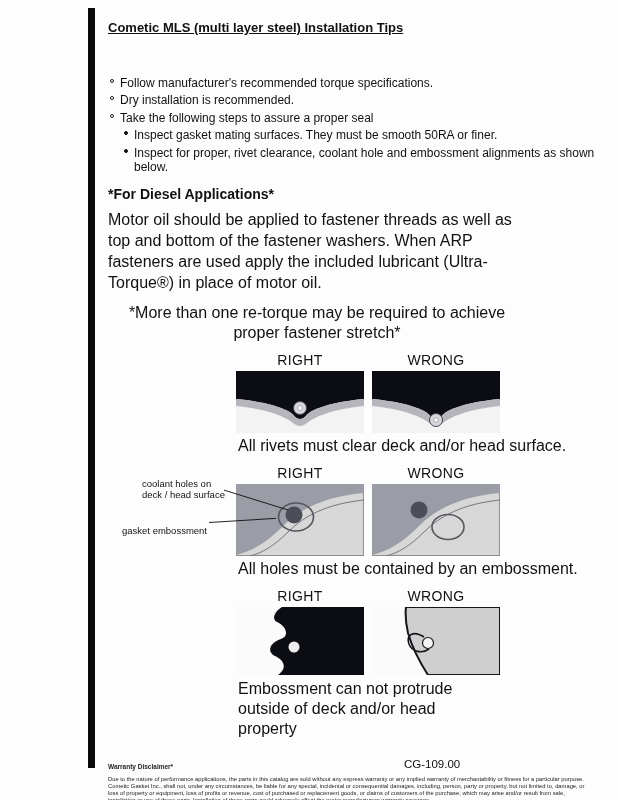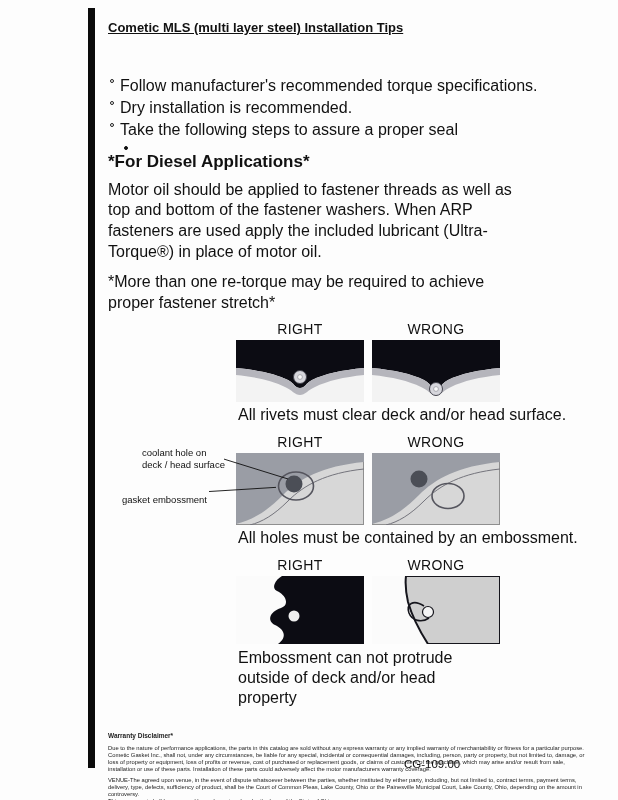--- a/index.html
+++ b/index.html
@@ -14,7 +14,7 @@
 
   .title { font-size:13px; font-weight:bold; text-decoration:underline; margin-bottom:9px; }
 
-  .tips { list-style:none; font-size:16px;margin-top:41px; }
+  .tips { list-style:none; font-size:12px;margin-top:41px; }
   .tips li { position:relative; padding-left:12px; margin-bottom:3px; line-height:1.2; }
   .tips li .mk { position:absolute; left:2px; top:3px; width:4px; height:4px;
                  border:1px solid #222; border-radius:50%; background:transparent; }

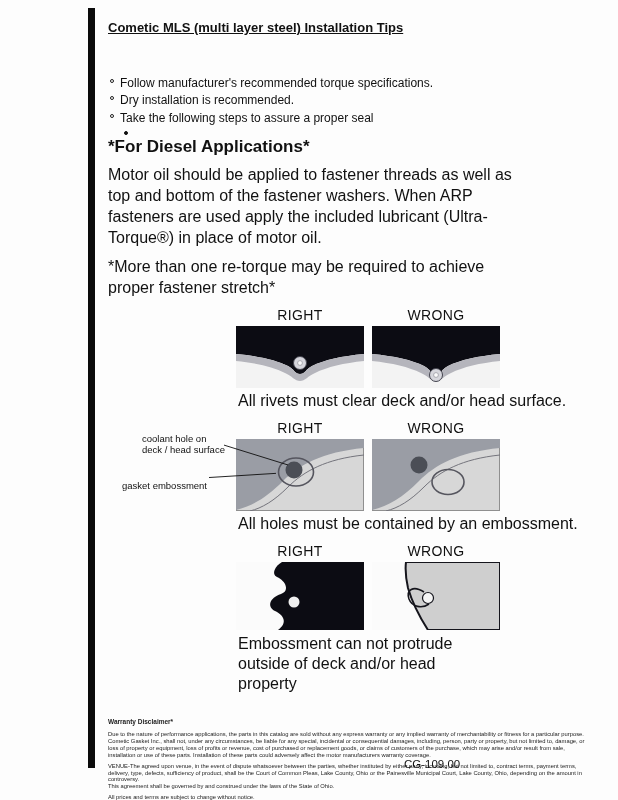--- a/index.html
+++ b/index.html
@@ -61,7 +61,7 @@
       <li><span class="mk"></span><span>Follow manufacturer's recommended torque specifications.</span></li>
       <li><span class="mk"></span><span>Dry installation is recommended.</span></li>
       <li><span class="mk"></span><span>Take the following steps to assure a proper seal</span></li>
-      <li class="sub"><span class="mk"></span></li>
+      <li class="sub"><span class="mk"></span><span>Inspect gasket mating surfaces.  They must be smooth 50RA or finer.</span></li>
     </ul>
 
     <div class="h2">*For Diesel Applications*</div>

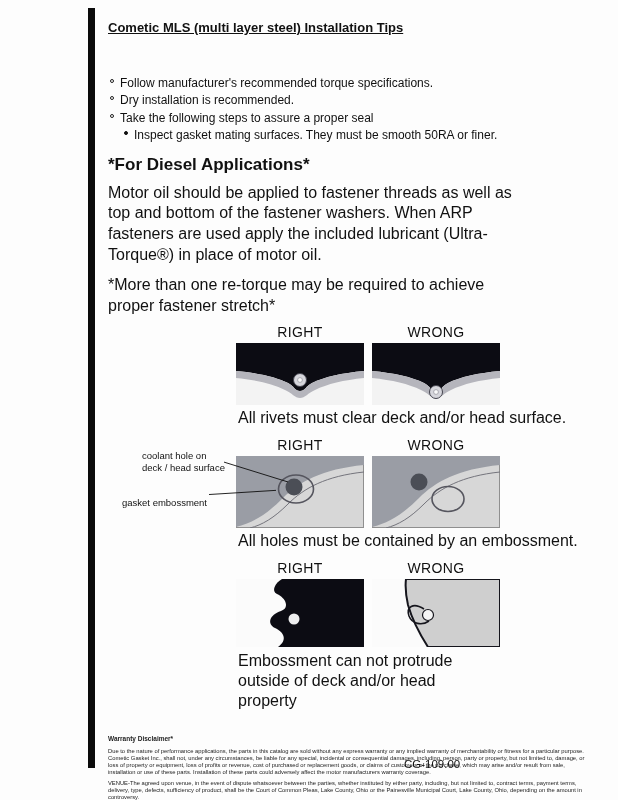--- a/index.html
+++ b/index.html
@@ -62,6 +62,7 @@
       <li><span class="mk"></span><span>Dry installation is recommended.</span></li>
       <li><span class="mk"></span><span>Take the following steps to assure a proper seal</span></li>
       <li class="sub"><span class="mk"></span><span>Inspect gasket mating surfaces.  They must be smooth 50RA or finer.</span></li>
+      <li class="sub"><span class="mk"></span><span>Inspect for proper, rivet clearance, coolant hole and embossment alignments as shown below.</span></li>
     </ul>
 
     <div class="h2">*For Diesel Applications*</div>

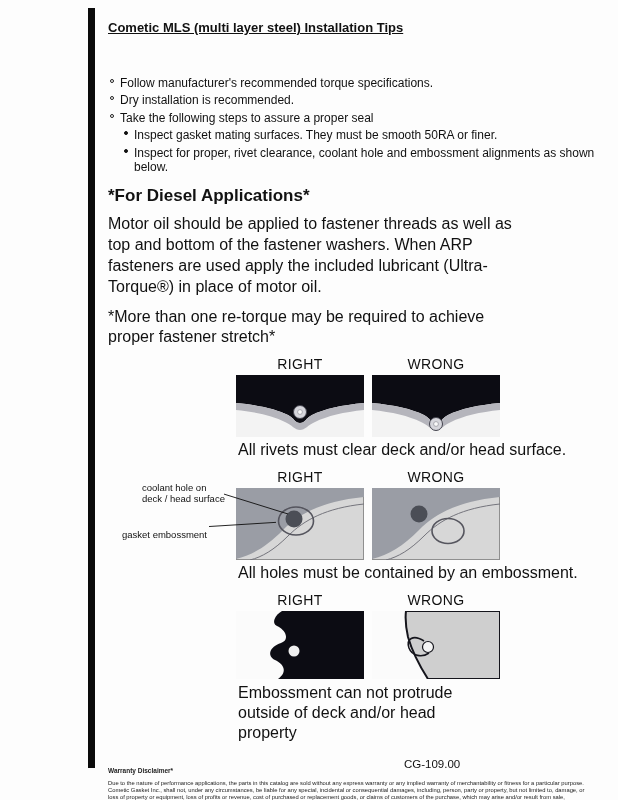--- a/index.html
+++ b/index.html
@@ -21,7 +21,7 @@
   .tips li.sub { margin-left:14px; }
   .tips li.sub .mk { background:#111; border-color:#111; }
 
-  .h2 { font-size:17px; font-weight:bold; margin:12px 0 8px; }
+  .h2 { font-size:14px; font-weight:bold; margin:12px 0 8px; }
   .para { font-size:16px; line-height:1.3; width:418px; margin-bottom:9px; }
   .note { margin-bottom:6px; }
 

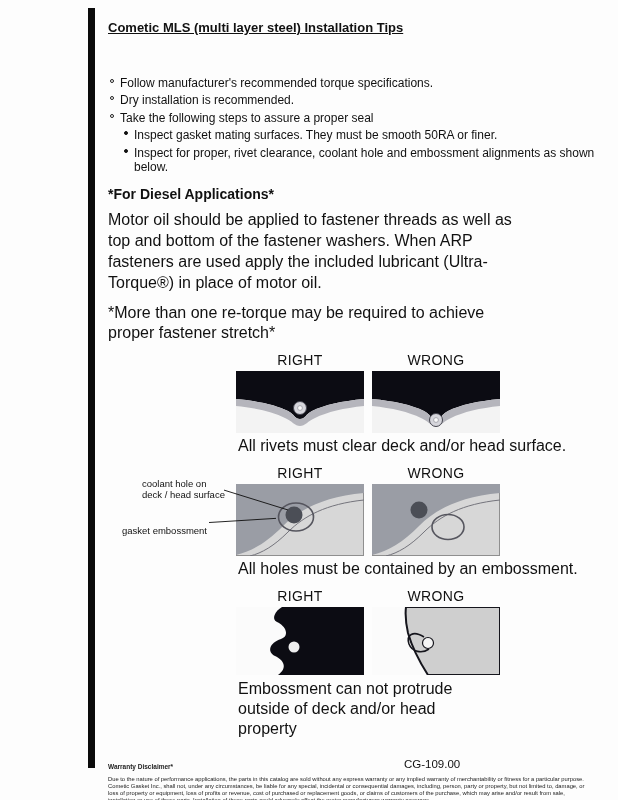--- a/index.html
+++ b/index.html
@@ -23,7 +23,7 @@
 
   .h2 { font-size:14px; font-weight:bold; margin:12px 0 8px; }
   .para { font-size:16px; line-height:1.3; width:418px; margin-bottom:9px; }
-  .note { margin-bottom:6px; }
+  .note { margin-bottom:6px;text-align:center; }
 
   .diag-block { margin-top:8px; }
   .diag-row { position:relative; }

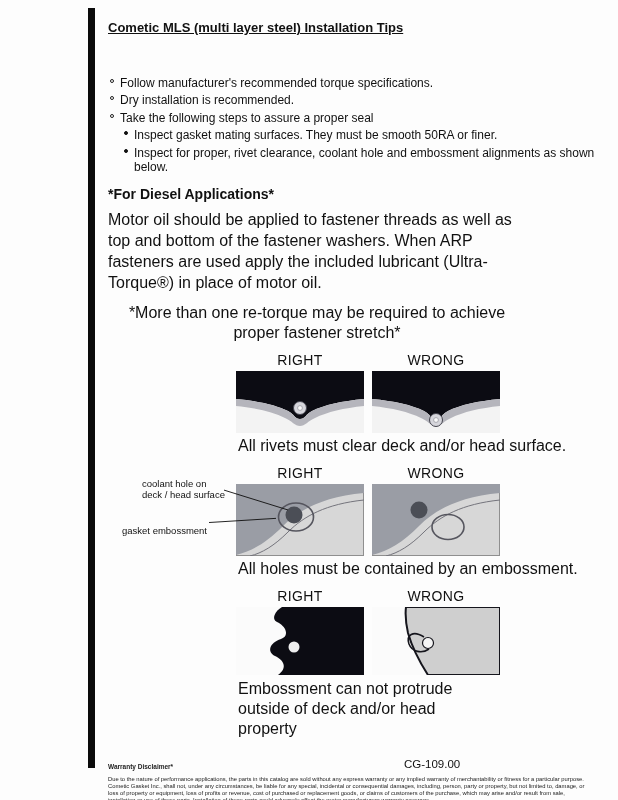--- a/index.html
+++ b/index.html
@@ -102,7 +102,7 @@
       <div class="diag-row">
         <div class="rowtop">
           <div class="ann ann1">
-            <div>coolant hole on</div>
+            <div>coolant holes on</div>
             <div>deck / head surface</div>
           </div>
           <div class="ann ann2">gasket embossment</div>

